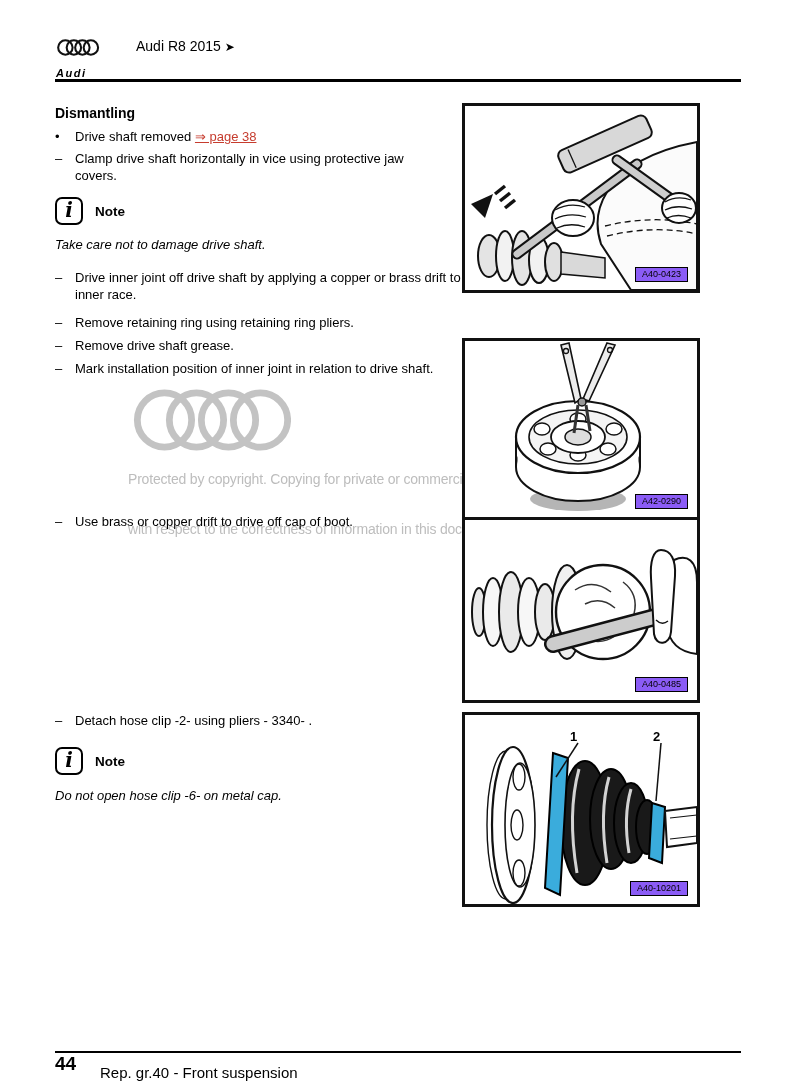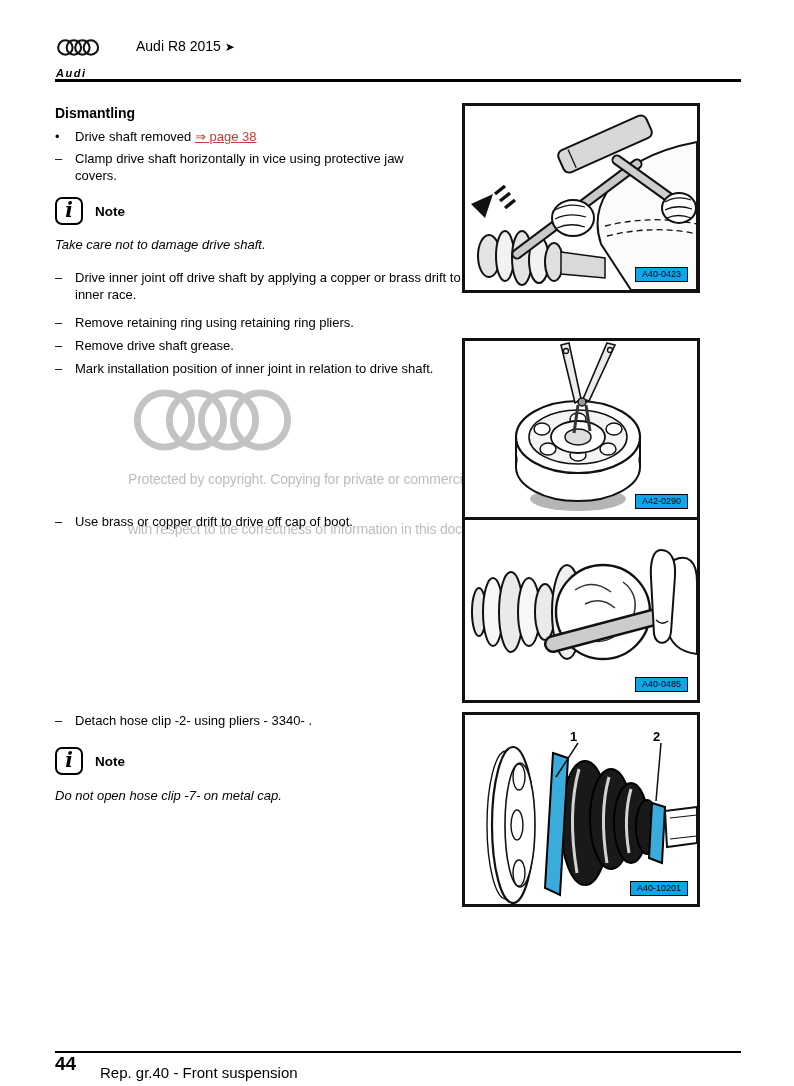--- a/index.html
+++ b/index.html
@@ -46,7 +46,7 @@
   .fig4{top:712px;height:195px;}
   .figure svg{position:absolute;left:0;top:0;}
   .fig-label{position:absolute;right:9px;bottom:8px;border:1px solid #000;
-             padding:1px 6px;font-size:9px;line-height:11px;background:#0ea5e9;}
+             padding:1px 6px;font-size:9px;line-height:11px;background:#8b5cf6;}
   .callout{position:absolute;font-weight:bold;font-size:13px;}
   .co1{left:105px;top:14px;}
   .co2{left:188px;top:14px;}

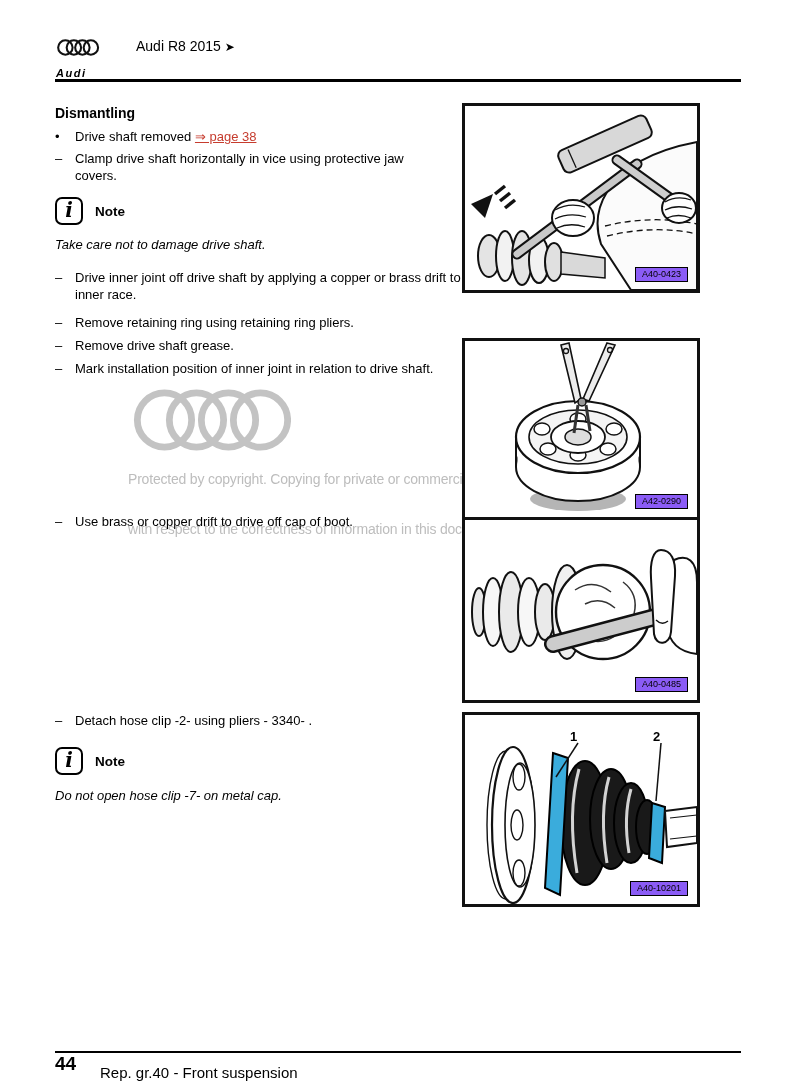--- a/index.html
+++ b/index.html
@@ -142,7 +142,7 @@
       </div>
     <div class="note-label">Note</div>
   </div>
-  <div class="abs note-text" style="top:788px">Do not open hose clip -7- on metal cap.</div>
+  <div class="abs note-text" style="top:788px">Do not open hose clip -6- on metal cap.</div>
 
   <div class="figure fig1">
     <svg width="232" height="184" viewBox="0 0 232 184">

